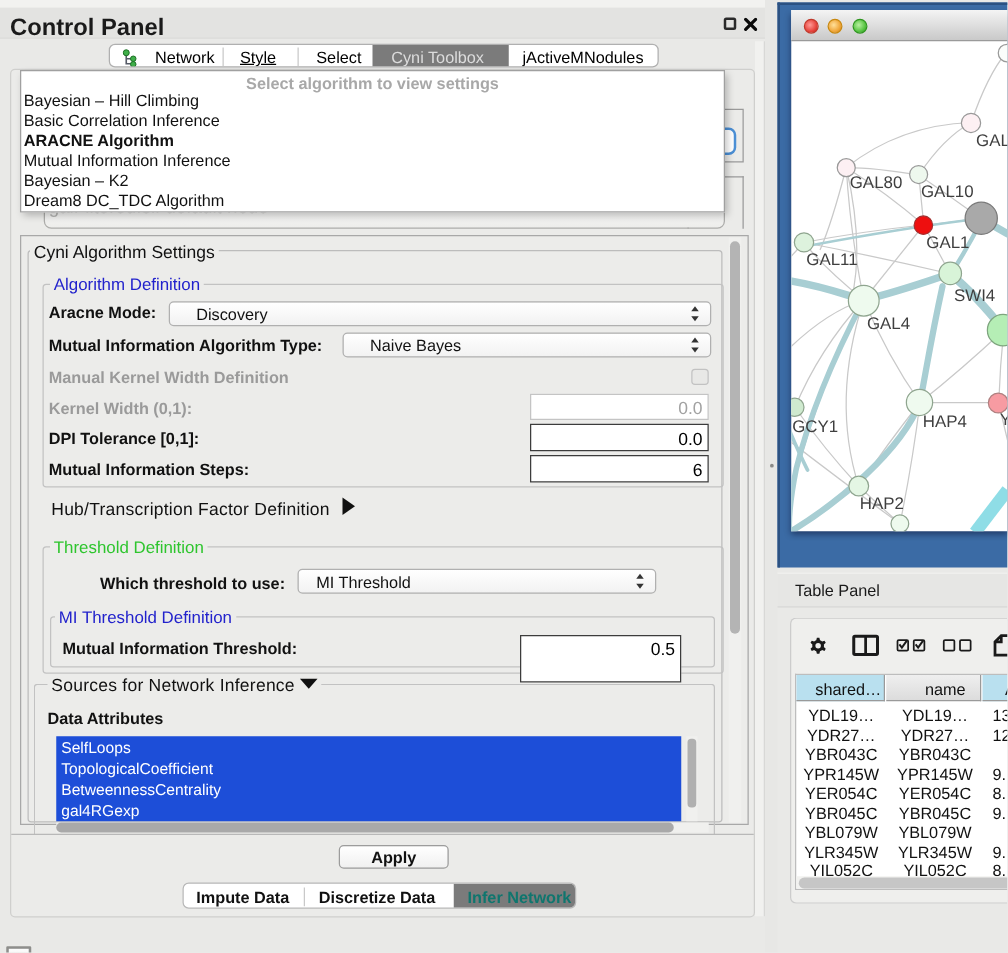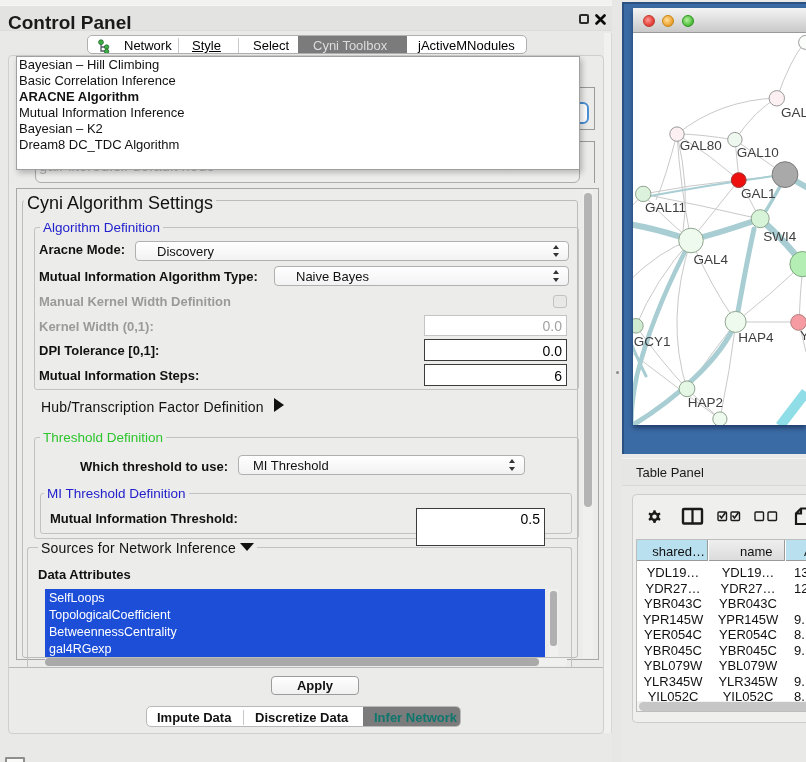--- a/index.html
+++ b/index.html
@@ -133,6 +133,7 @@
 <div class="abs" style="left:39px; top:157px; font-size:15px; color:#b5b5b3;">galFiltered.sif default node</div>
 
 <div class="abs" style="left:16px; top:56px; width:564px; height:114px; background:#fff; border:1px solid #a0a0a0; box-shadow:2px 3px 6px rgba(0,0,0,0.25); font-size:13px; color:#111;">
+  <div style="text-align:center; color:#a8a8a8; font-weight:600; padding-top:2px; height:16px;">Select algorithm to view settings</div>
   <div style="padding-left:2px; line-height:16px;">Bayesian – Hill Climbing<br>Basic Correlation Inference<br><span class="bold">ARACNE Algorithm</span><br>Mutual Information Inference<br>Bayesian – K2<br>Dream8 DC_TDC Algorithm</div>
 </div>
 

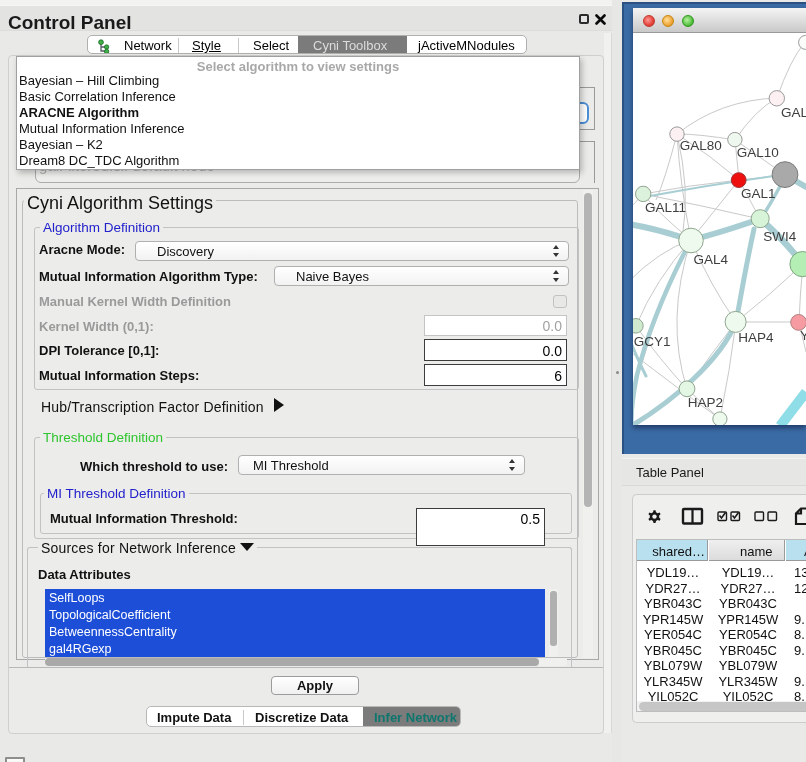--- a/index.html
+++ b/index.html
@@ -7,7 +7,7 @@
 body { font-family:"Liberation Sans", sans-serif; background:#e9e9e7; position:relative; }
 .abs { position:absolute; }
 .bold { font-weight:bold; }
-.grouptitle { font-size:18px; position:absolute; background:#ececea; padding:0 3px; }
+.grouptitle { font-size:14px; position:absolute; background:#ececea; padding:0 3px; }
 .gbox { position:absolute; border:1px solid #c2c2c2; border-radius:3px; }
 .lbl { position:absolute; font-size:13px; font-weight:bold; color:#111; white-space:nowrap; }
 .dis { color:#9a9a9a; }

